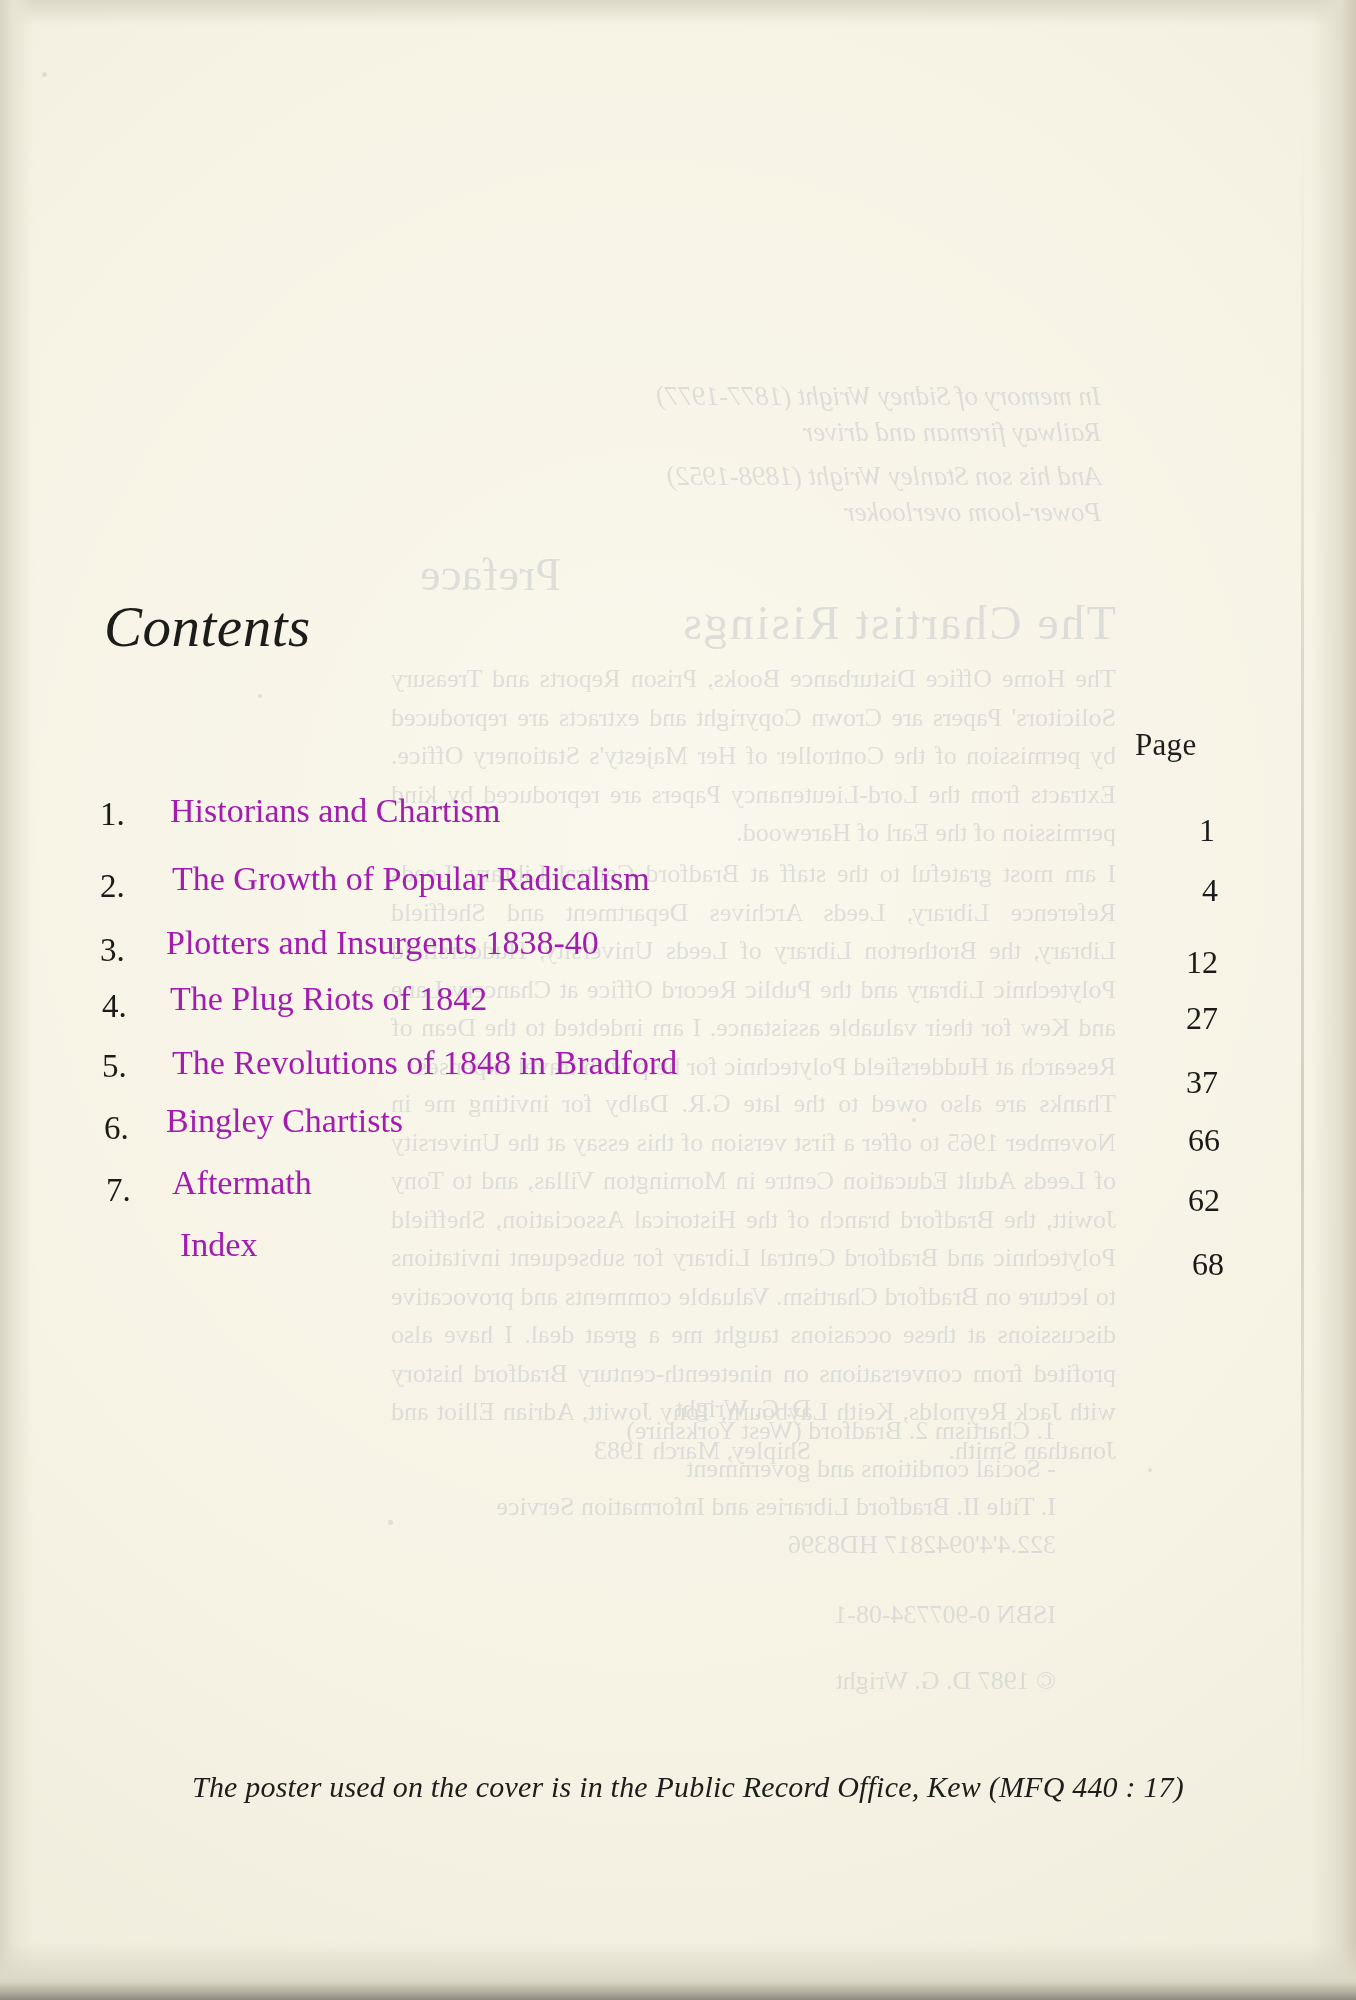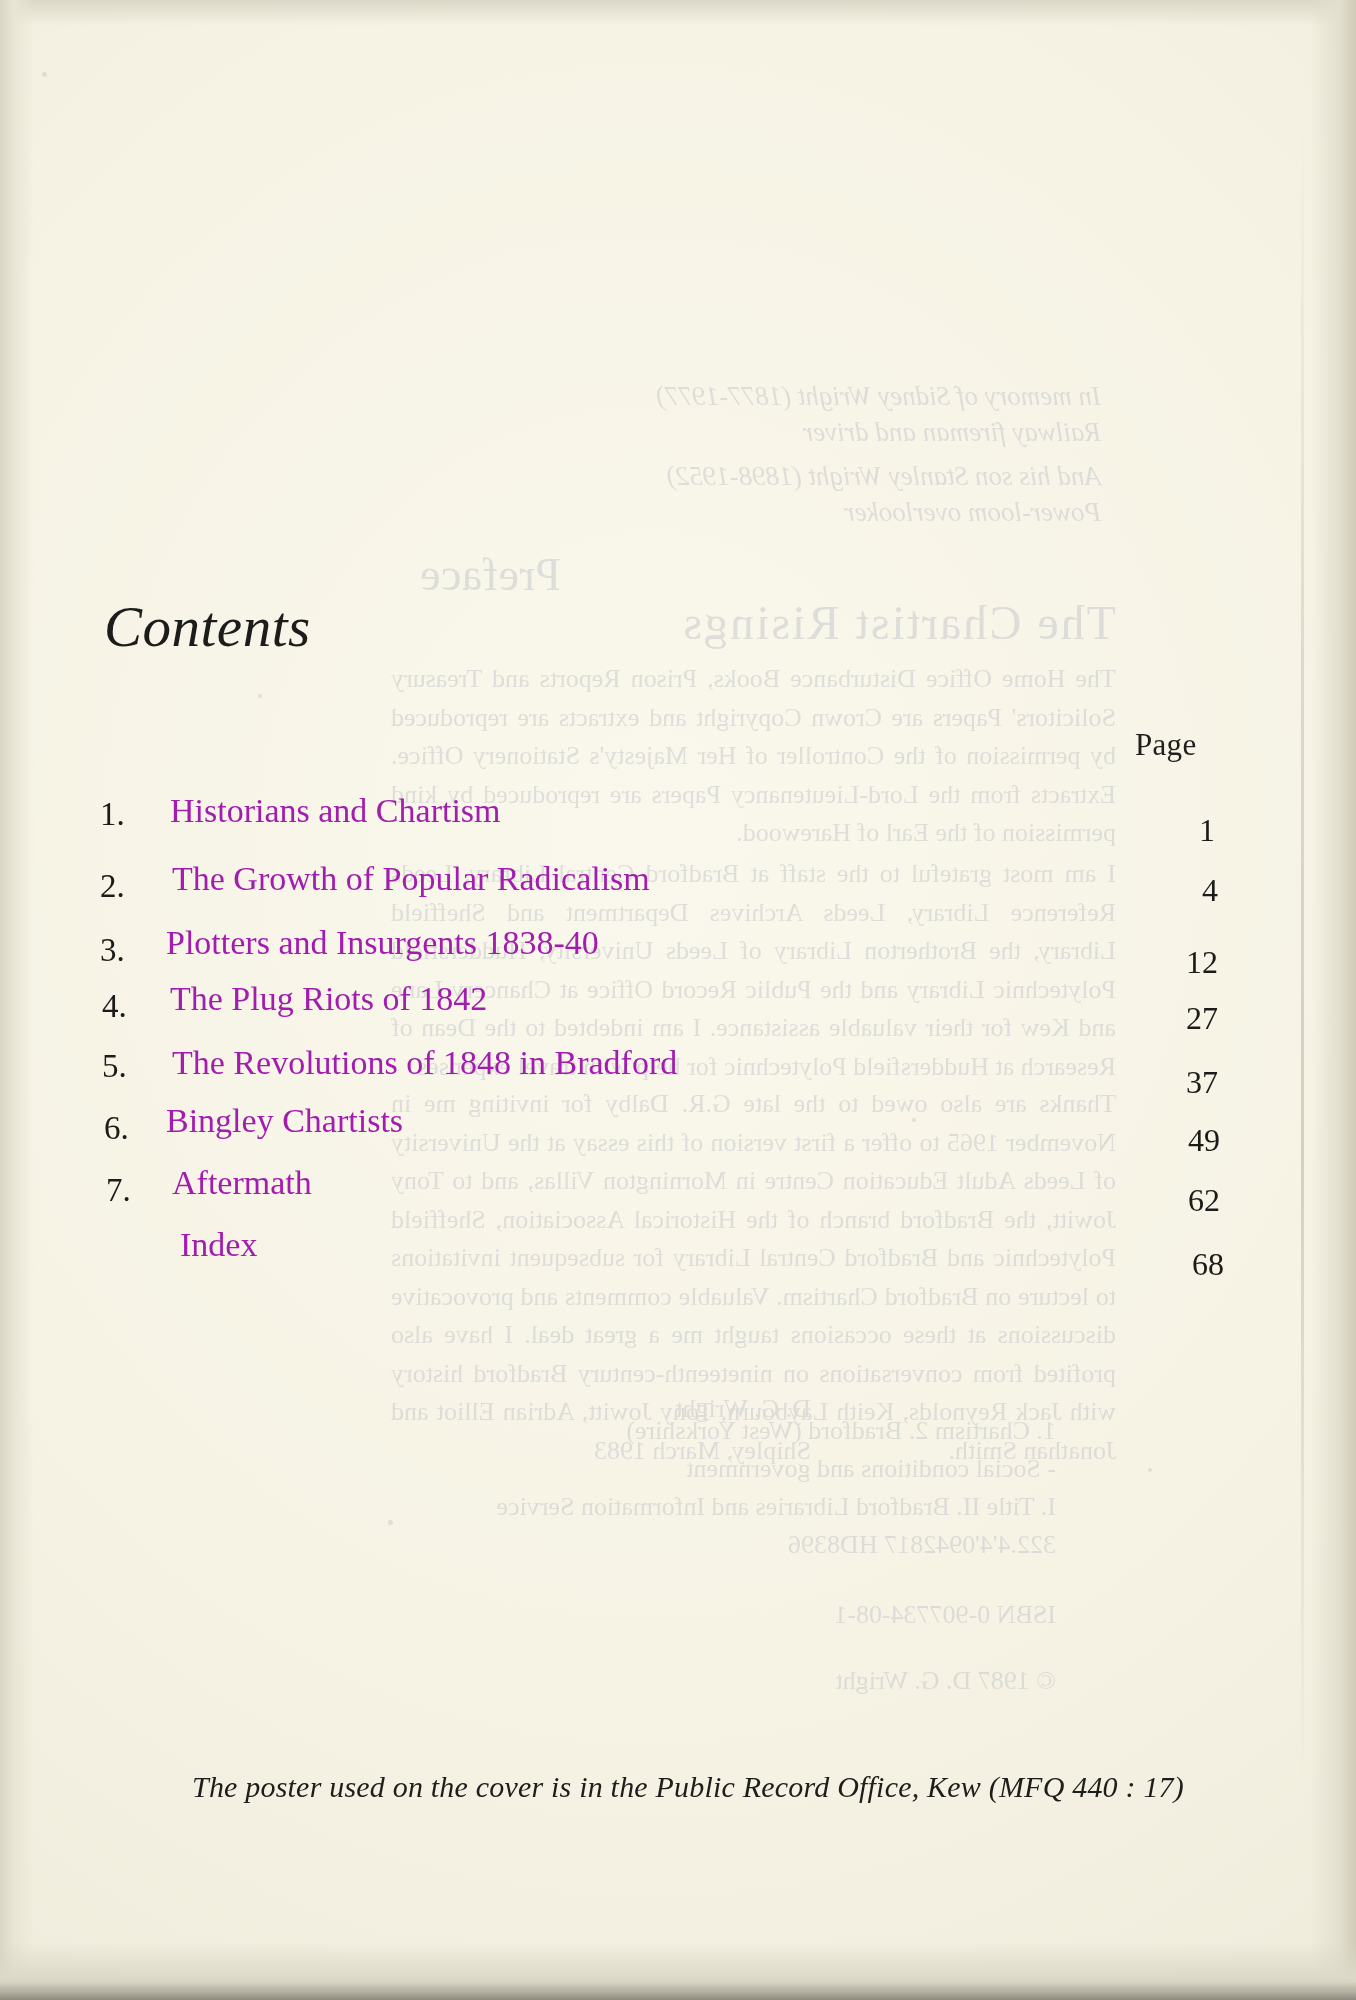--- a/index.html
+++ b/index.html
@@ -239,7 +239,7 @@
       <div class="toc-row" style="height:60px;">
         <span class="toc-num" style="left:104px; top:14px;">6.</span>
         <span class="toc-title" style="left:166px; top:6px;">Bingley Chartists</span>
-        <span class="toc-page" style="left:1078px; width:142px; top:26px;">49</span>
+        <span class="toc-page" style="left:1078px; width:142px; top:26px;">66</span>
       </div>
 
       <div class="toc-row" style="height:60px;">

